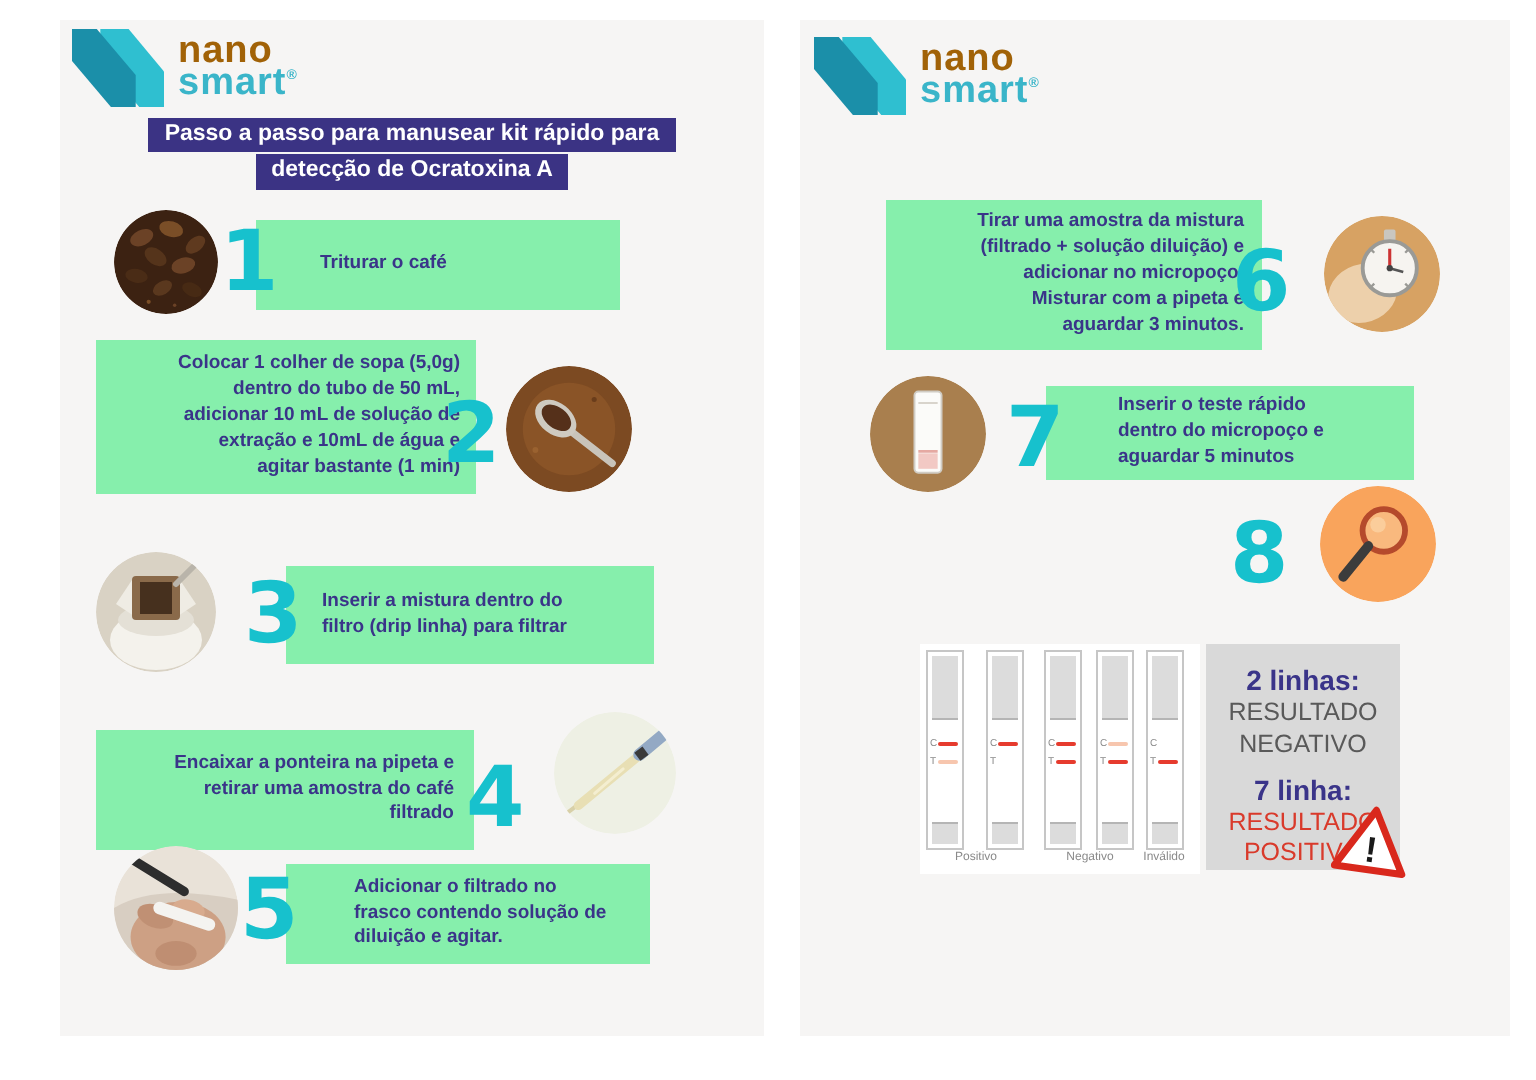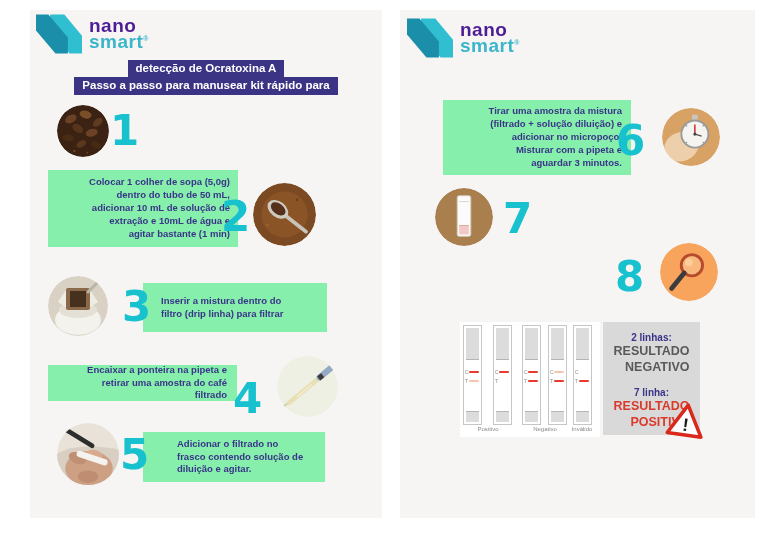--- a/index.html
+++ b/index.html
@@ -13,7 +13,7 @@
   .logo { position:absolute; display:flex; gap:7px; align-items:flex-start; z-index:2; }
   .logo svg { display:block; }
   .logo-text { line-height:1; padding-top:2px; }
-  .logo-nano  { font-size:19px; font-weight:bold; color:#4c1d95; letter-spacing:.5px; }
+  .logo-nano  { font-size:19px; font-weight:bold; color:#a16207; letter-spacing:.5px; }
   .logo-smart { font-size:19px; font-weight:bold; color:#3ab5c9; letter-spacing:.5px; margin-top:-3px; }
   .reg { font-size:7px; vertical-align:super; }
 

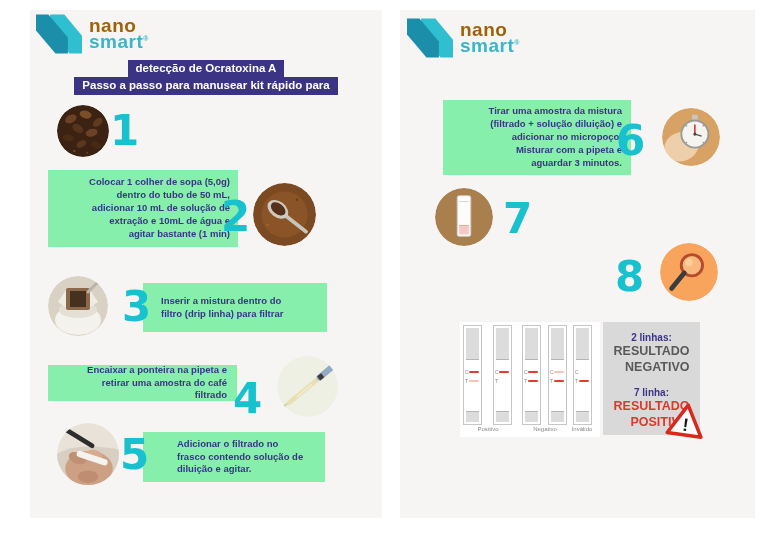--- a/index.html
+++ b/index.html
@@ -78,8 +78,8 @@
     </div>
 
     <div class="banner">
+      <div><span class="banner-line">Passo a passo para manusear  kit rápido para</span></div>
       <div style="margin-top:1px;"><span class="banner-line">detecção de Ocratoxina A</span></div>
-      <div><span class="banner-line">Passo a passo para manusear  kit rápido para</span></div>
     </div>
 
     <div class="photo" style="left:27px; top:95px; width:52px; height:52px;">

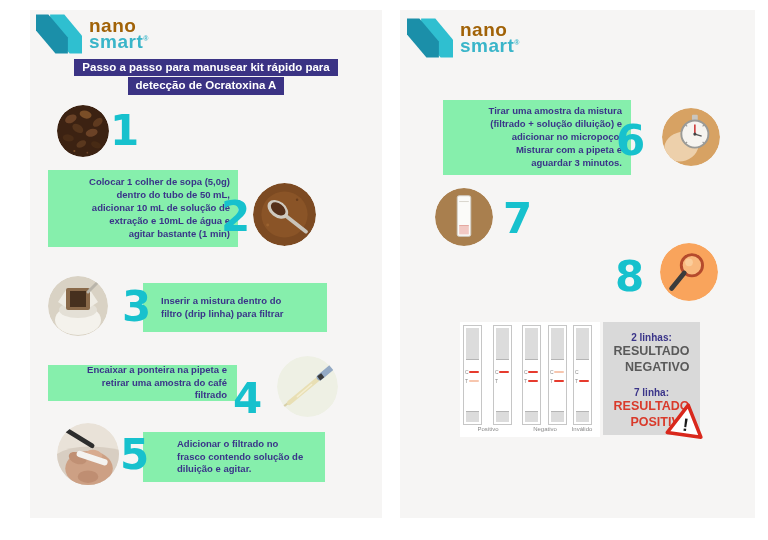--- a/index.html
+++ b/index.html
@@ -98,6 +98,9 @@
       </svg>
     </div>
     <div class="num" style="left:80px; top:100px;">1</div>
+    <div class="box box-l" style="left:98px; top:100px; width:182px; height:45px; padding:4px 8px 4px 32px;">
+      <span class="step-text">Triturar o café</span>
+    </div>
 
     <div class="box box-r" style="left:18px; top:160px; width:190px; height:77px; padding:15px 8px;">
       <span class="step-text">Colocar 1 colher de sopa (5,0g)

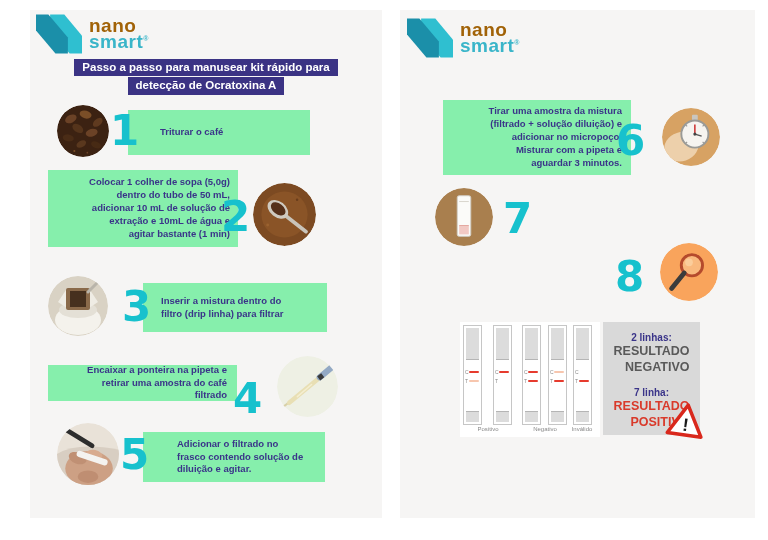--- a/index.html
+++ b/index.html
@@ -226,6 +226,11 @@
       </svg>
     </div>
     <div class="num" style="left:103px; top:188px;">7</div>
+    <div class="box box-l" style="left:123px; top:183px; width:184px; height:47px; padding:4px 6px 4px 36px;">
+      <span class="step-text">Inserir o teste rápido
+dentro do micropoço e
+aguardar 5 minutos</span>
+    </div>
 
     <div class="num" style="left:215px; top:246px;">8</div>
     <div class="photo" style="left:260px; top:233px; width:58px; height:58px;">

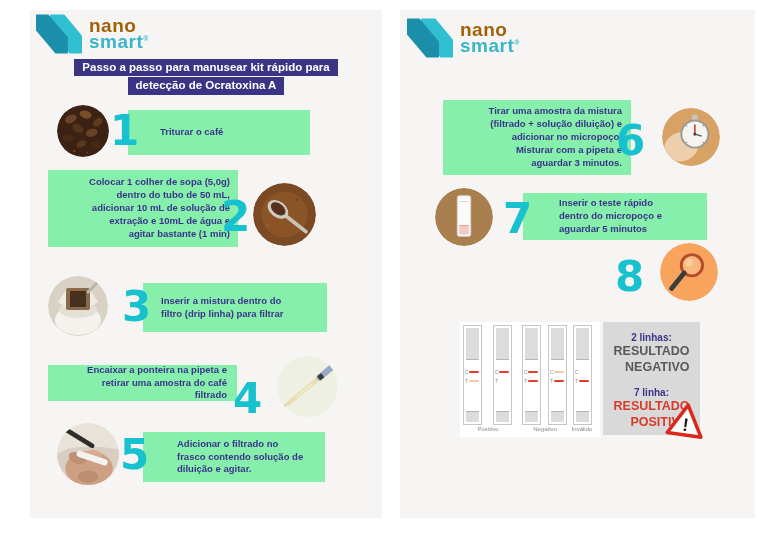--- a/index.html
+++ b/index.html
@@ -52,7 +52,7 @@
   
   .legend-box { position:absolute; left:203px; top:312px; width:97px; height:113px; background:#d9d9d9;
                 display:flex; flex-direction:column; align-items:center; padding-top:9px; z-index:1; }
-  .legend-label { font-size:10px; font-weight:bold; color:#3a3489; line-height:1.3; }
+  .legend-label { font-size:14px; font-weight:bold; color:#3a3489; line-height:1.3; }
   .legend-res { font-size:12.5px; font-weight:bold; text-align:right; white-space:pre-line; line-height:1.25; }
   .legend-neg { color:#595959; }
   .legend-pos { color:#d93a2b; }

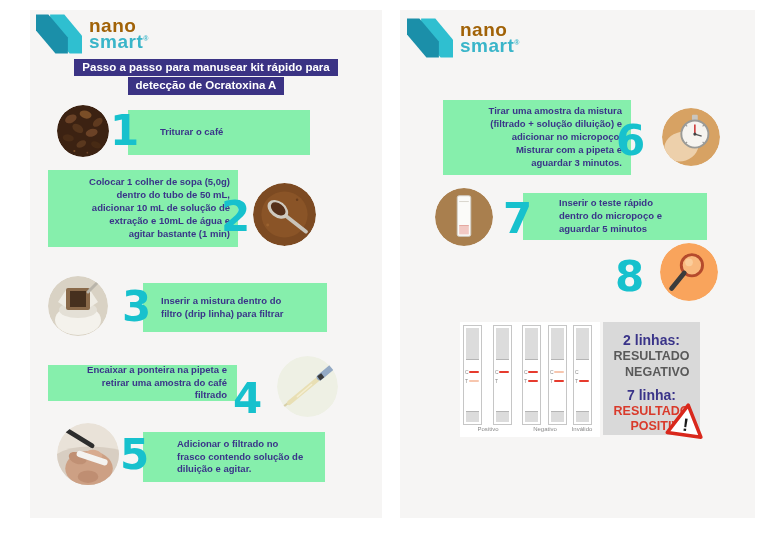--- a/index.html
+++ b/index.html
@@ -53,7 +53,7 @@
   .legend-box { position:absolute; left:203px; top:312px; width:97px; height:113px; background:#d9d9d9;
                 display:flex; flex-direction:column; align-items:center; padding-top:9px; z-index:1; }
   .legend-label { font-size:14px; font-weight:bold; color:#3a3489; line-height:1.3; }
-  .legend-res { font-size:12.5px; font-weight:bold; text-align:right; white-space:pre-line; line-height:1.25; }
+  .legend-res { font-size:12.5px; font-weight:normal; text-align:center; white-space:pre-line; line-height:1.25; }
   .legend-neg { color:#595959; }
   .legend-pos { color:#d93a2b; }
   .gap { height:11px; }

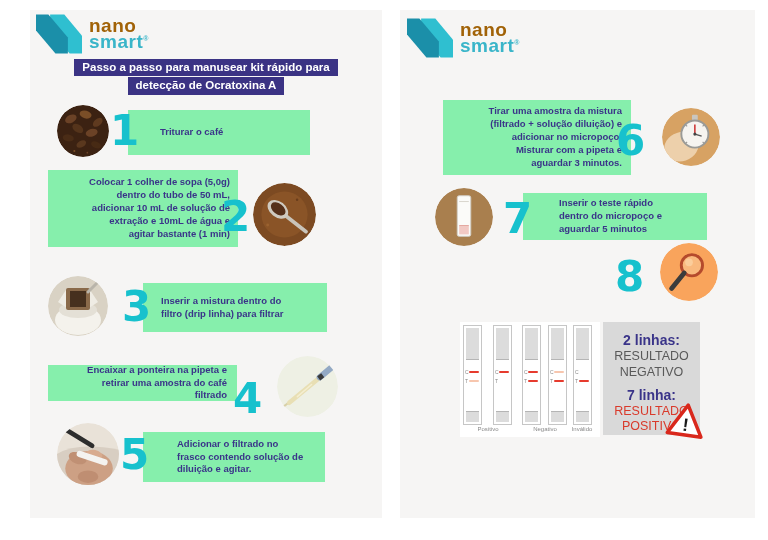--- a/index.html
+++ b/index.html
@@ -144,7 +144,7 @@
 filtro (drip linha) para filtrar</span>
     </div>
 
-    <div class="box box-r" style="left:18px; top:355px; width:189px; height:36px; padding:4px 10px 4px 6px;">
+    <div class="box box-r" style="left:18px; top:355px; width:189px; height:60px; padding:4px 10px 4px 6px;">
       <span class="step-text">Encaixar a ponteira na pipeta e
 retirar uma amostra do café
 filtrado</span>

